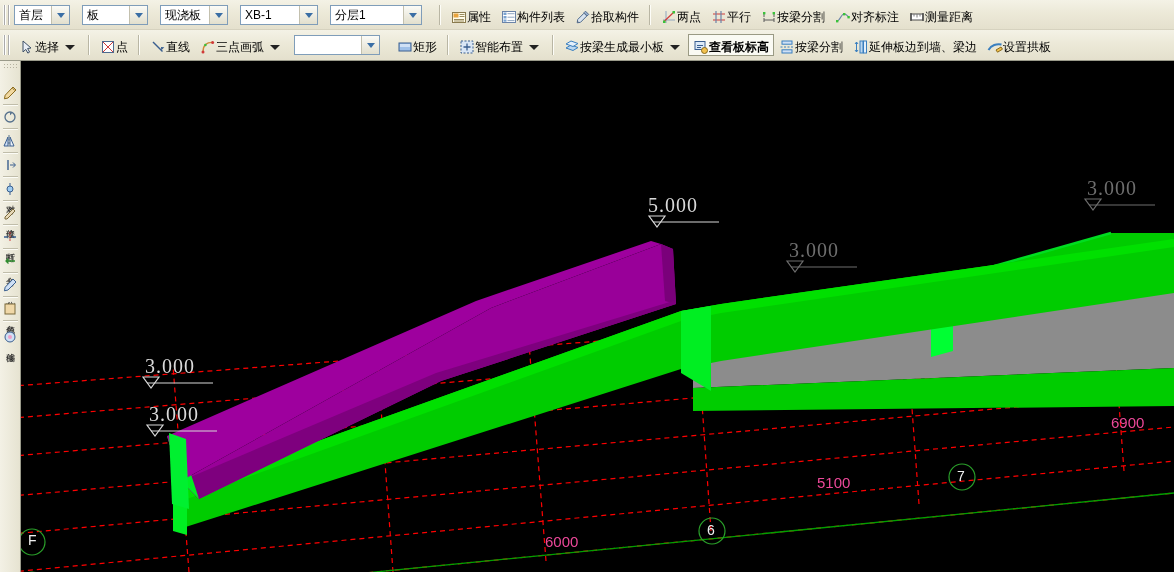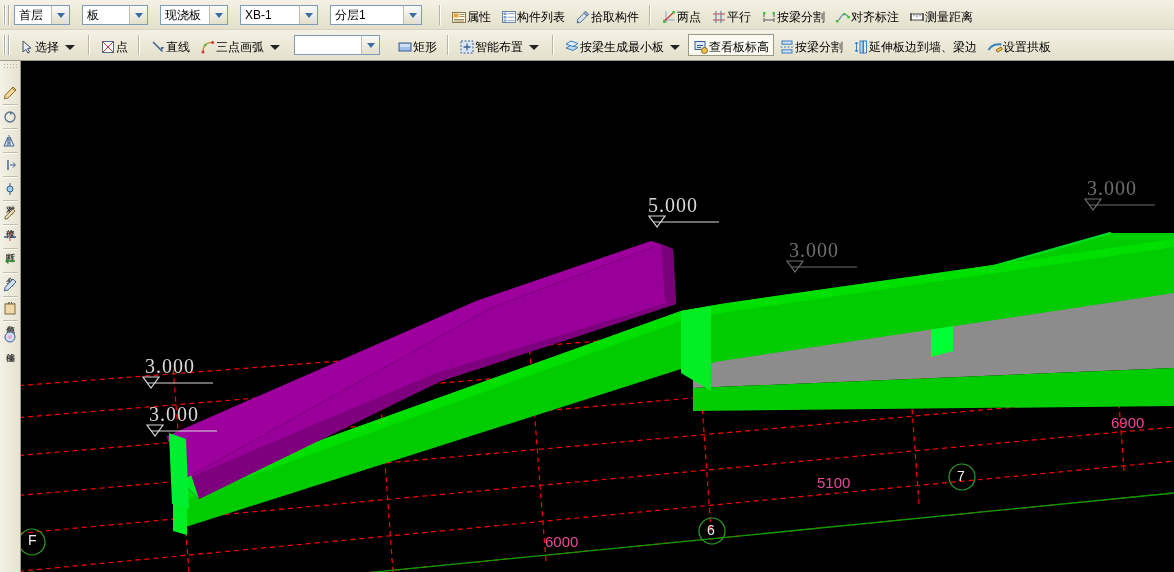--- a/index.html
+++ b/index.html
@@ -47,7 +47,7 @@
     padding:0 4px;flex:none;border:1px solid transparent;
     box-sizing:border-box;cursor:default;font-size:12px;
   }
-  .tbtn.active{border:1px solid #9a9a84;background:#fafaf3;}
+  .tbtn.active{border:1px solid #9a9a84;background:#fafaf3;font-weight:bold;}
   .tbtn .lbl{line-height:16px;}
   .tbtn .caret{margin-left:3px;}
   .ic{width:16px;height:16px;flex:none;display:block;}

